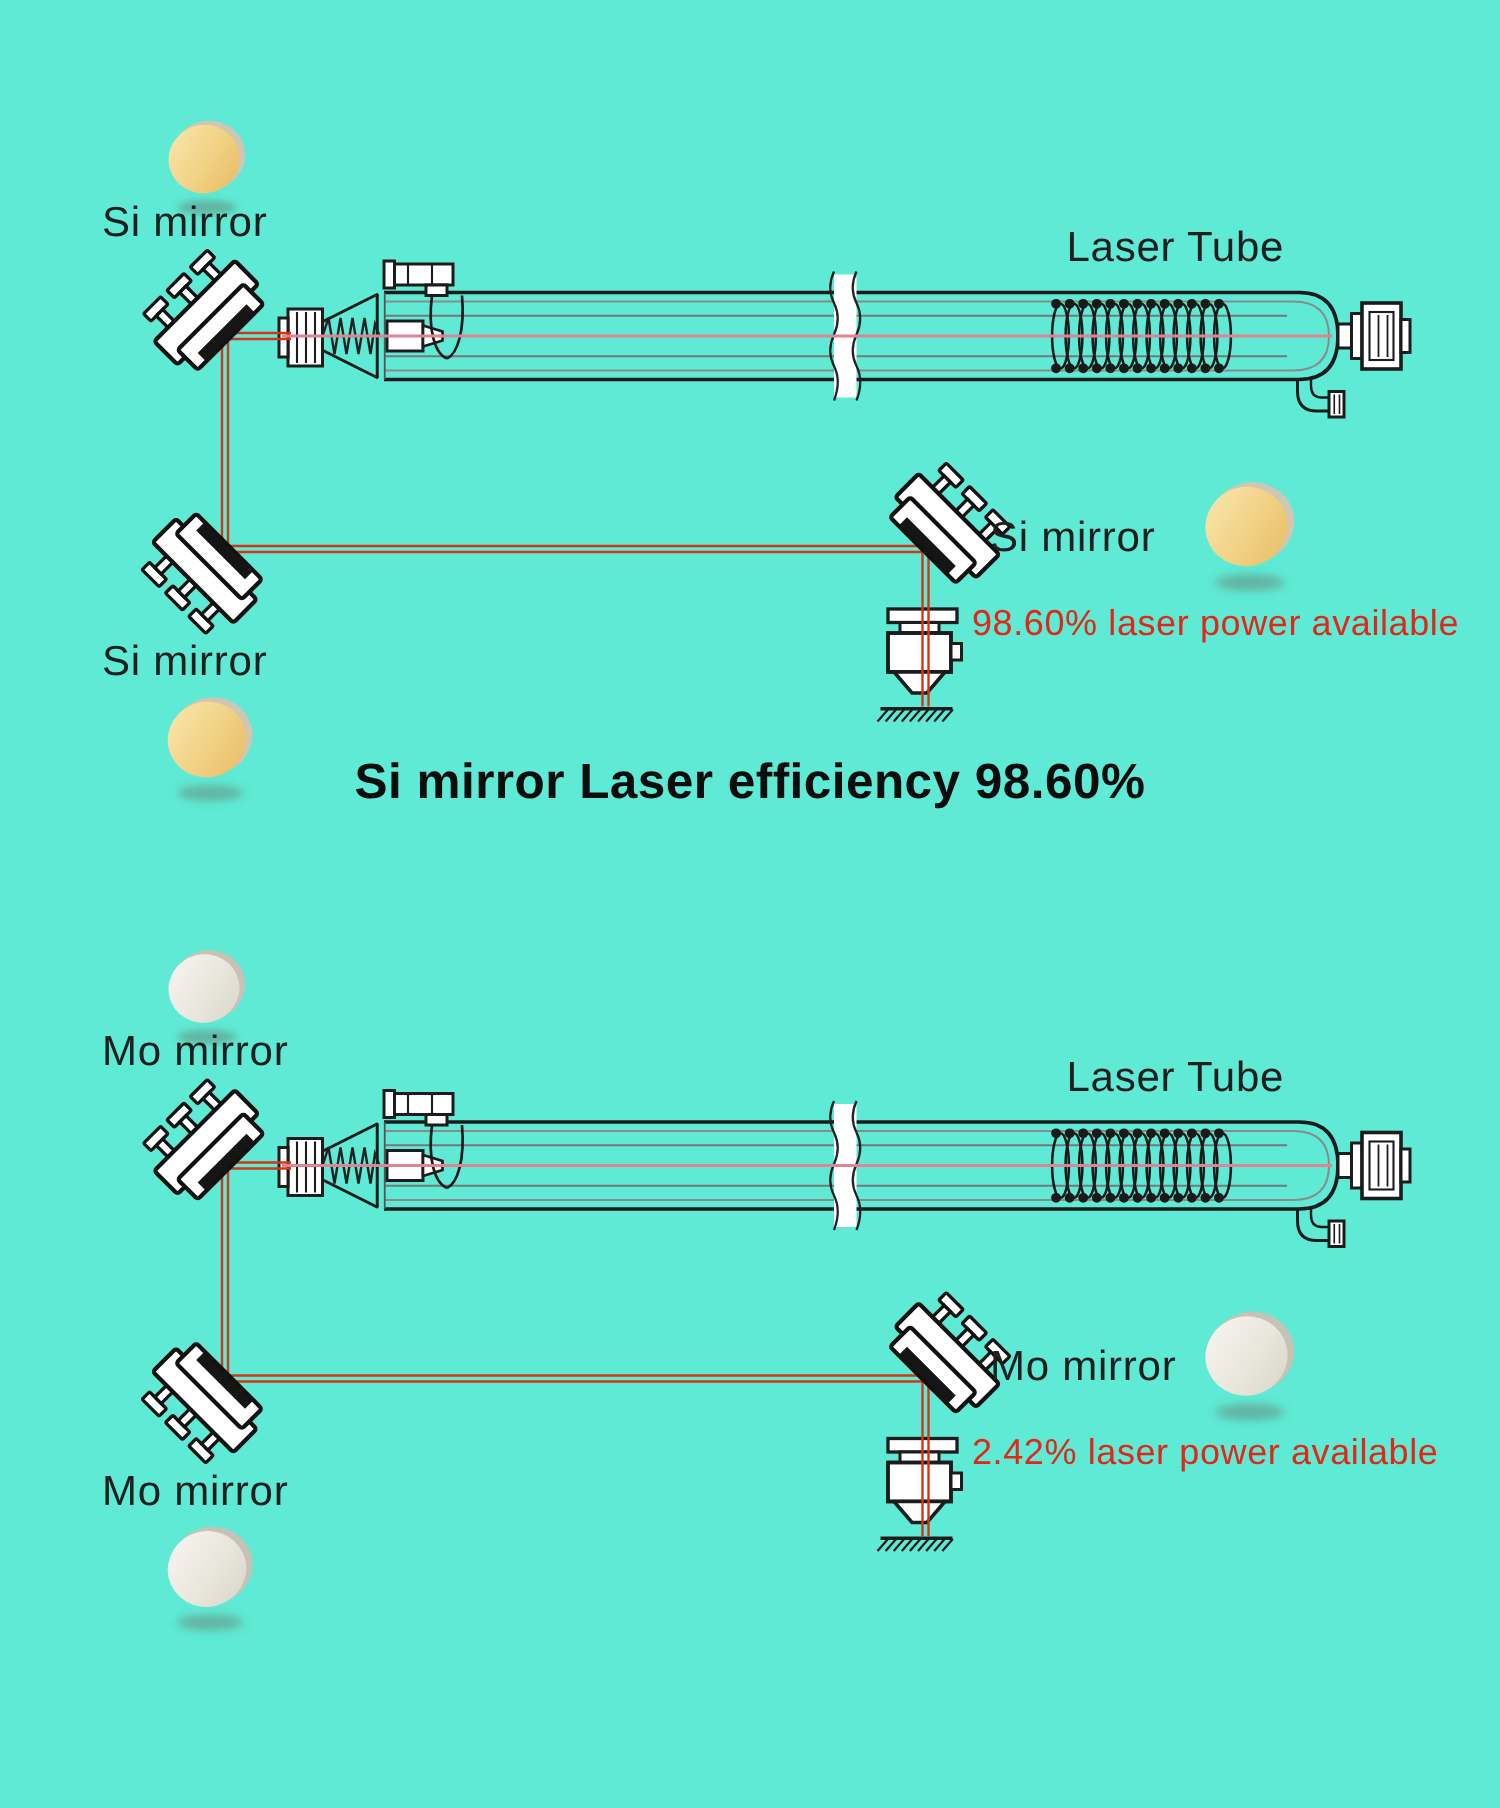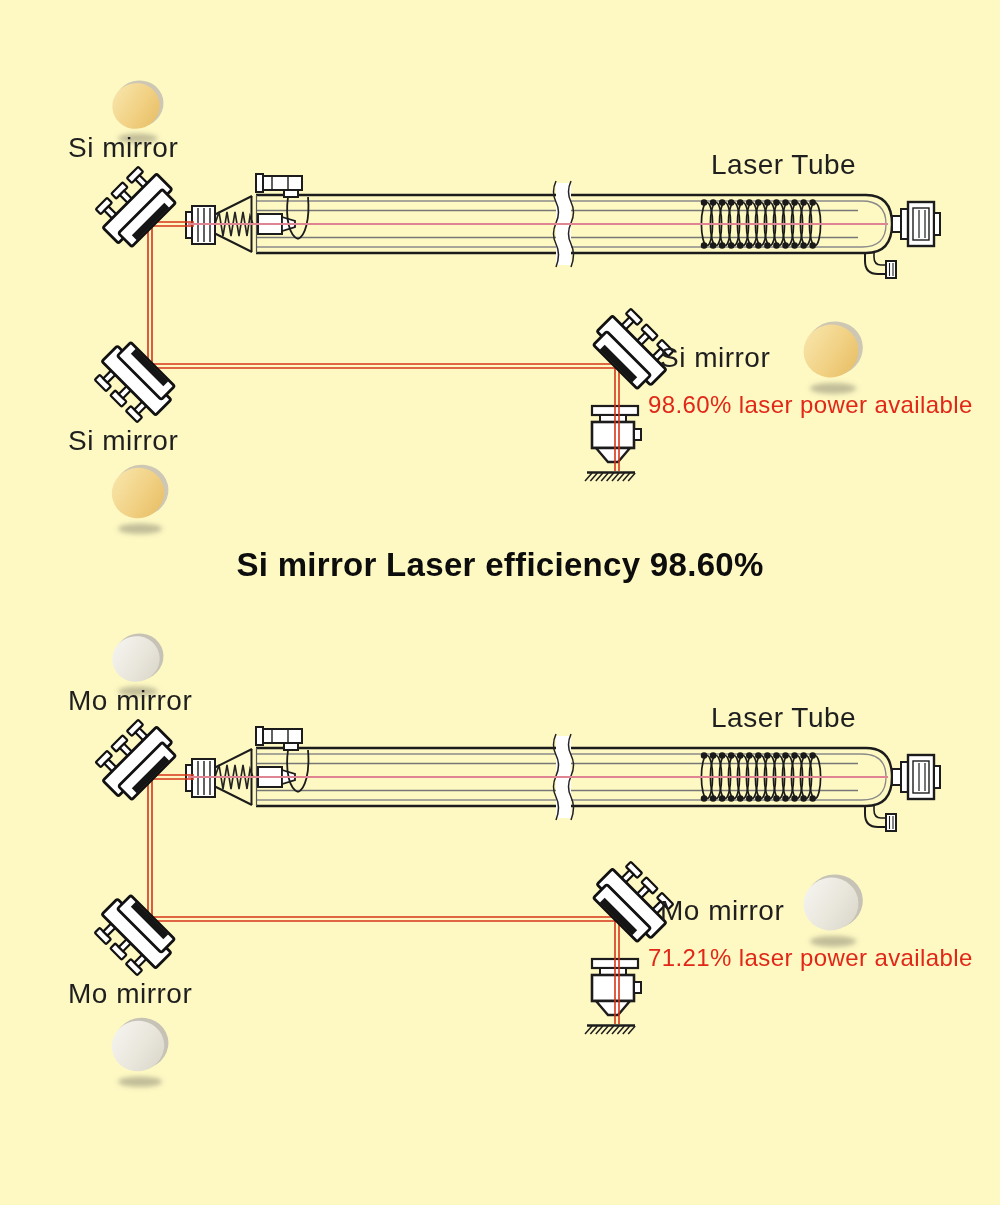--- a/index.html
+++ b/index.html
@@ -4,7 +4,7 @@
 <style>
   html,body{margin:0;padding:0;background:#ffffff;}
   .stage{
-    position:relative;width:1000px;height:1205px;background:#fef9c3;overflow:hidden;
+    position:relative;width:1000px;height:1205px;background:#5eead4;overflow:hidden;
     font-family:"Liberation Sans","DejaVu Sans",sans-serif;
   }
   .panel{position:absolute;left:0;width:1000px;height:600px;}

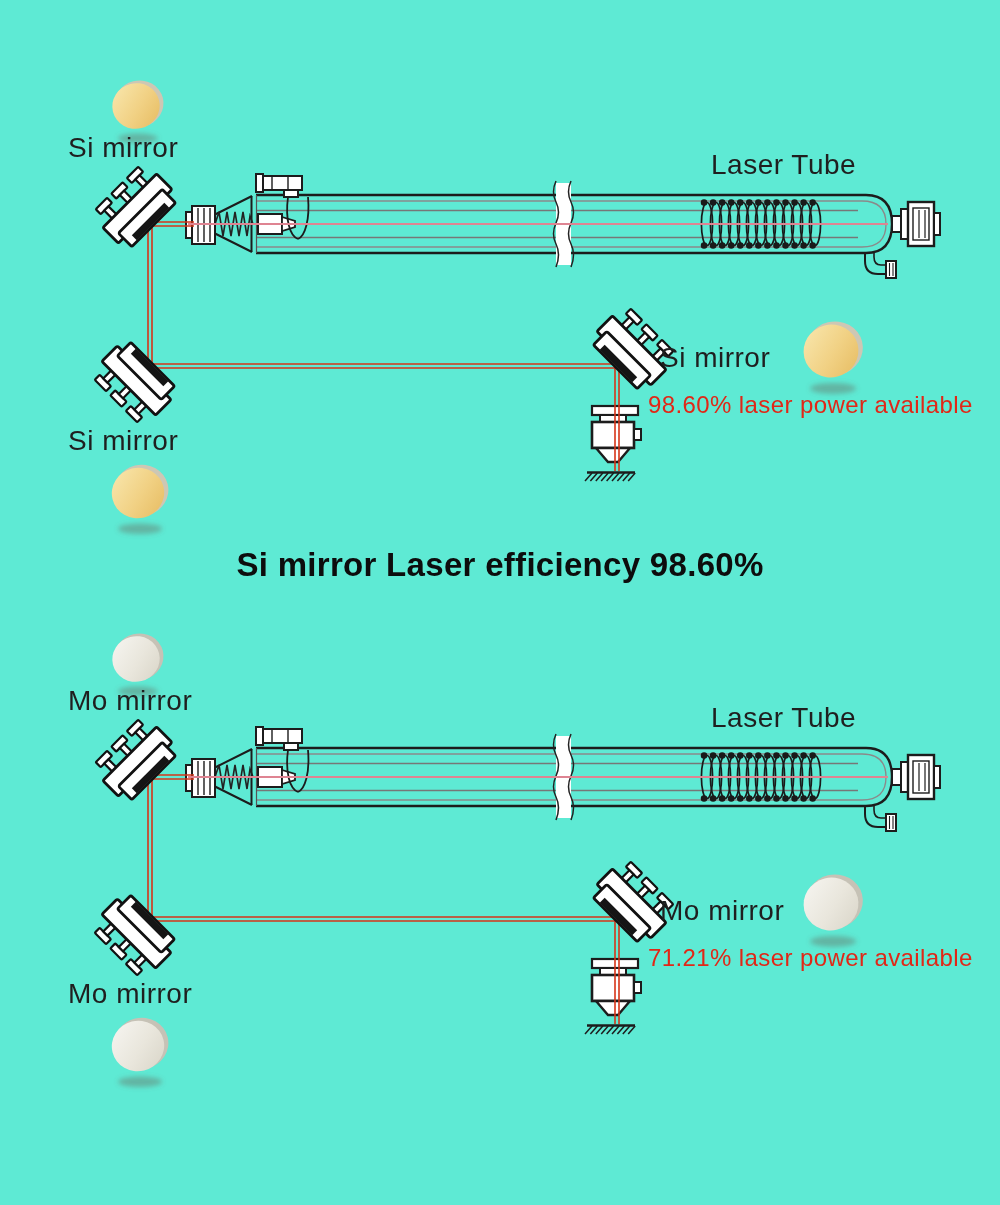--- a/index.html
+++ b/index.html
@@ -17,6 +17,7 @@
   .power-note{
     position:absolute;font-size:24px;color:#e12717;line-height:1.1;white-space:nowrap;
     letter-spacing:0.4px;
+    margin-top:11px;
   }
   .caption{
     position:absolute;left:0;right:0;text-align:center;font-size:33px;font-weight:700;

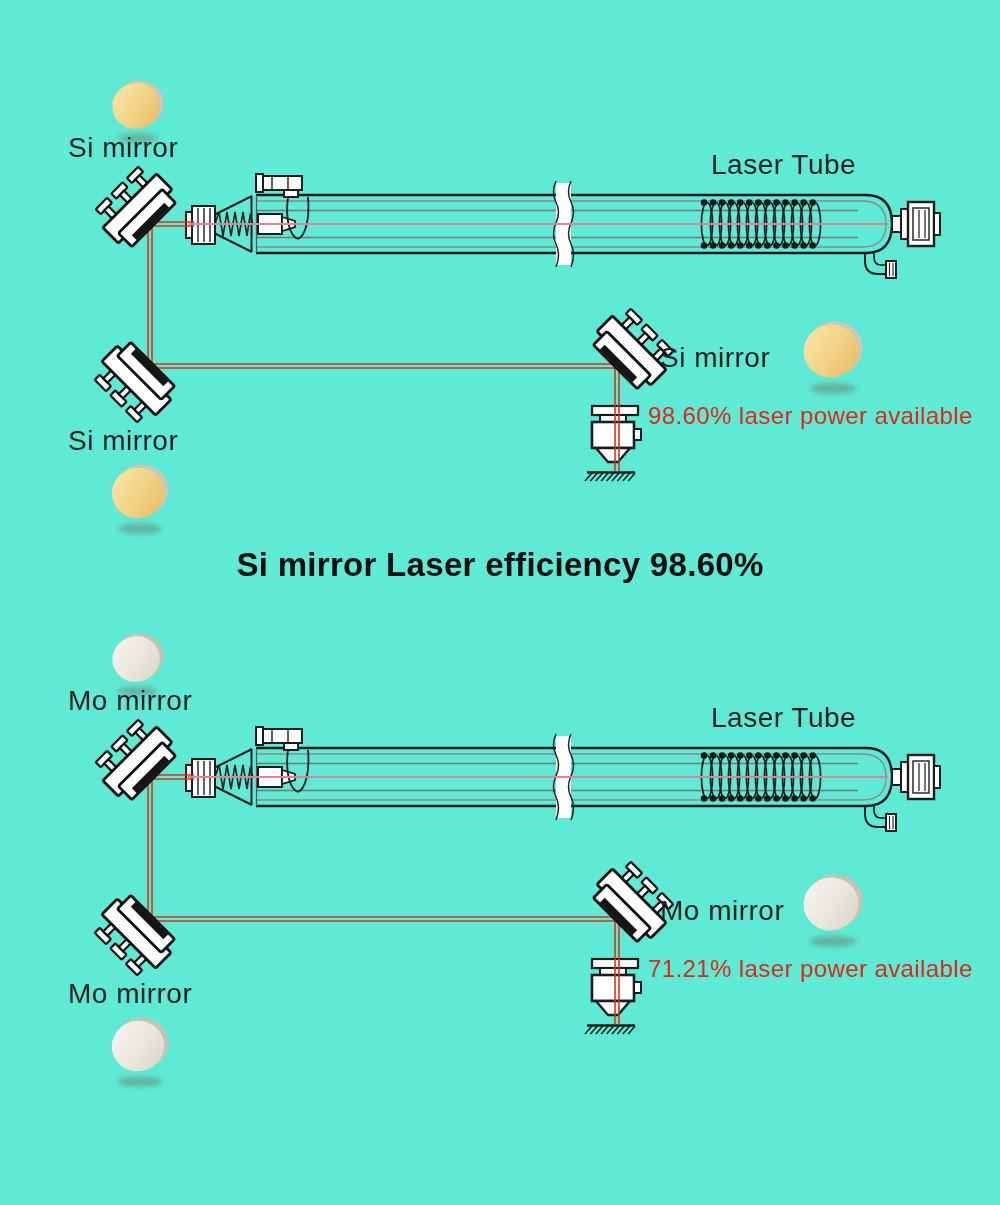--- a/index.html
+++ b/index.html
@@ -201,7 +201,7 @@
     <div class="lbl" style="left:660px;top:343px">Si mirror</div>
     <div class="power-note" style="left:648px;top:392px">98.60% laser power available</div>
     <div class="lbl" style="left:68px;top:426px">Si mirror</div>
-    <div class="caption" style="top:546px">Si mirror Laser efficiency 98.60%</div>
+    <div class="caption" style="top:502px">Si mirror Laser efficiency 98.60%</div>
   </section>
 
   <section class="panel" style="top:553px">

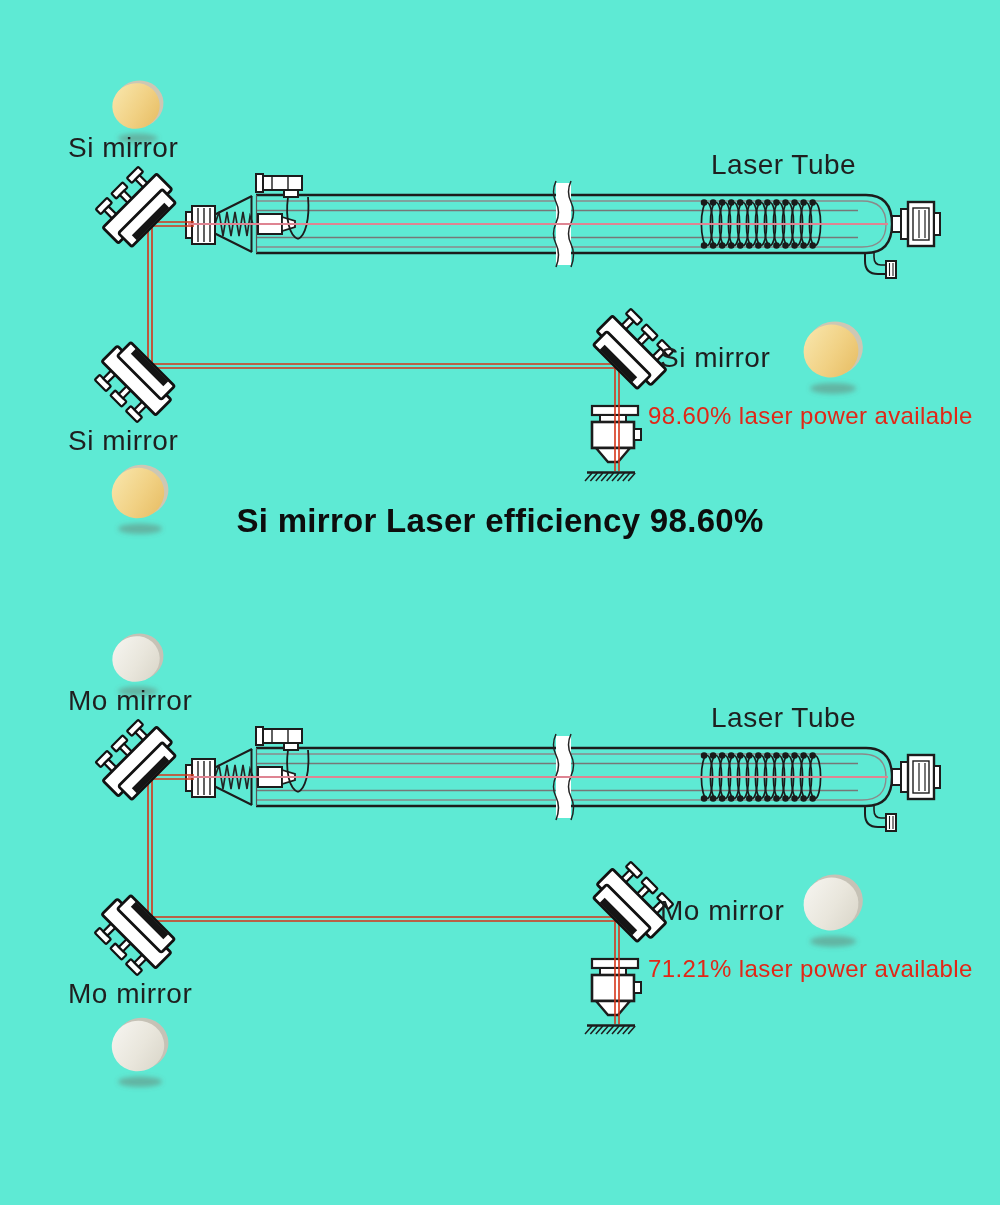--- a/index.html
+++ b/index.html
@@ -221,7 +221,7 @@
     <div class="lbl" style="left:68px;top:133px">Mo mirror</div>
     <div class="lbl" style="left:711px;top:150px">Laser Tube</div>
     <div class="lbl" style="left:660px;top:343px">Mo mirror</div>
-    <div class="power-note" style="left:648px;top:392px">71.21% laser power available</div>
+    <div class="power-note" style="left:648px;top:392px">2.42% laser power available</div>
     <div class="lbl" style="left:68px;top:426px">Mo mirror</div>
   </section>
 

